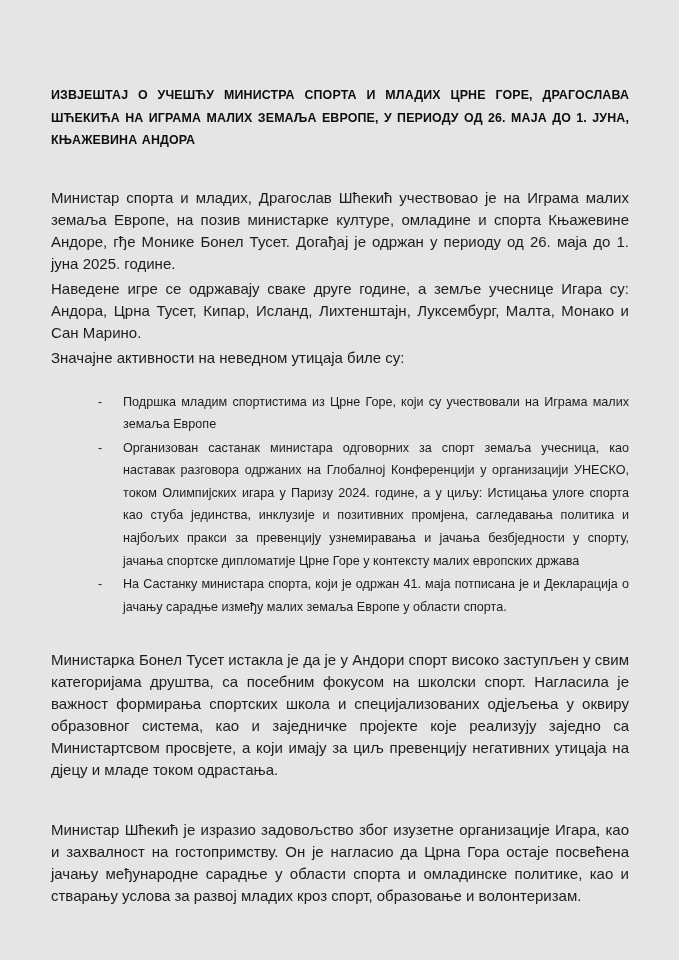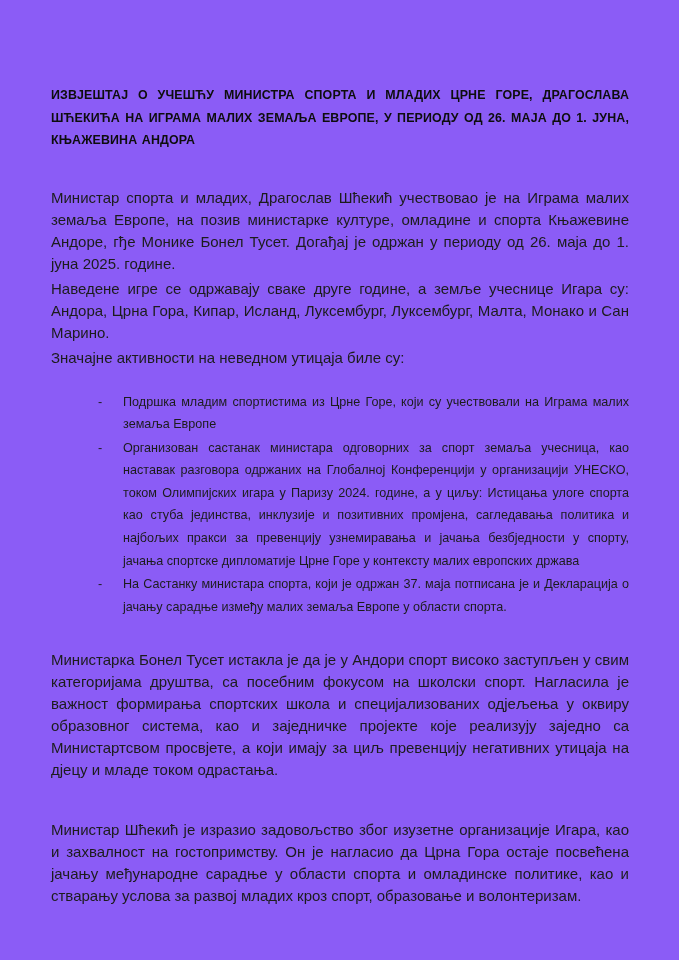--- a/index.html
+++ b/index.html
@@ -21,7 +21,7 @@
     position: relative;
     width: 679px;
     height: 960px;
-    background: #8b5cf6;
+    background: #e5e5e5;
     box-sizing: border-box;
   }
 

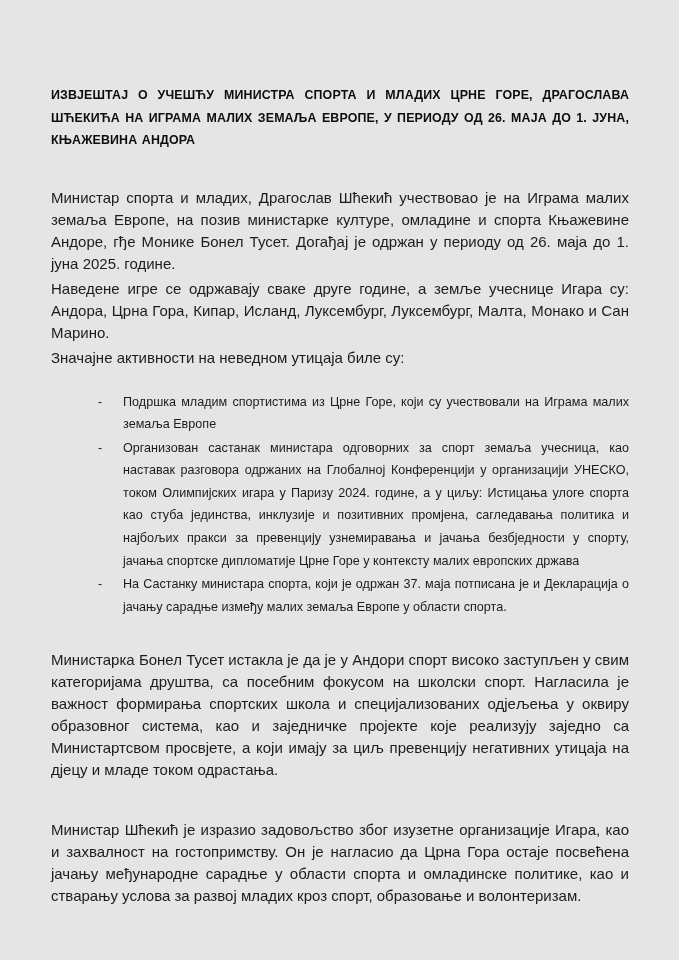--- a/index.html
+++ b/index.html
@@ -104,7 +104,7 @@
 
     <div class="gap-para"></div>
 
-    <p class="para">Наведене игре се одржавају сваке друге године, а земље учеснице Игара су: Андора, Црна Гора, Кипар, Исланд, Луксембург, Луксембург, Малта, Монако и Сан Марино.</p>
+    <p class="para">Наведене игре се одржавају сваке друге године, а земље учеснице Игара су: Андора, Црна Тусет, Кипар, Исланд, Лихтенштајн, Луксембург, Малта, Монако и Сан Марино.</p>
 
     <div class="gap-para"></div>
 

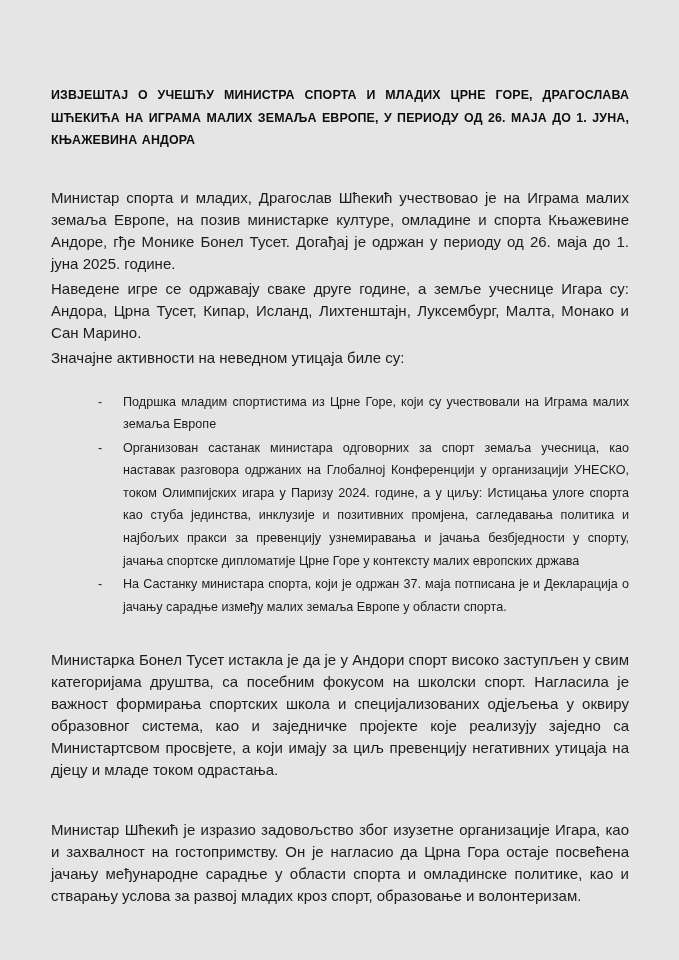--- a/index.html
+++ b/index.html
@@ -123,7 +123,7 @@
       </li>
       <li class="bullet-item">
         <span class="bullet-marker">-</span>
-        <span>На Састанку министара спорта, који је одржан 37. маја потписана је и Декларација о јачању сарадње између малих земаља Европе у области спорта.</span>
+        <span>На Састанку министара спорта, који је одржан 41. маја потписана је и Декларација о јачању сарадње између малих земаља Европе у области спорта.</span>
       </li>
     </ul>
 

